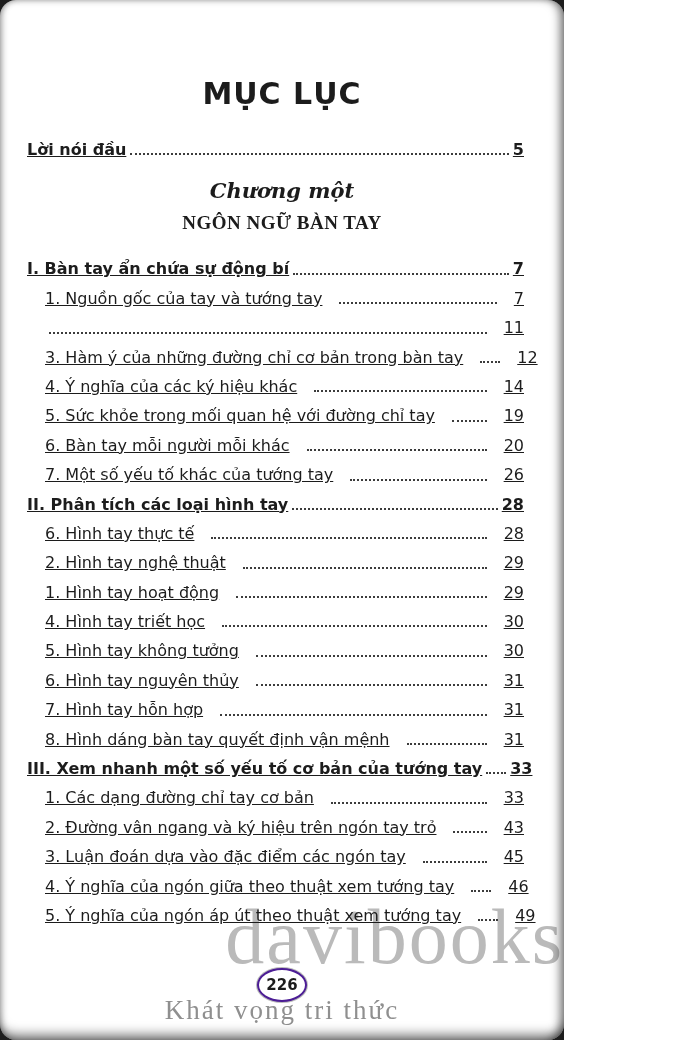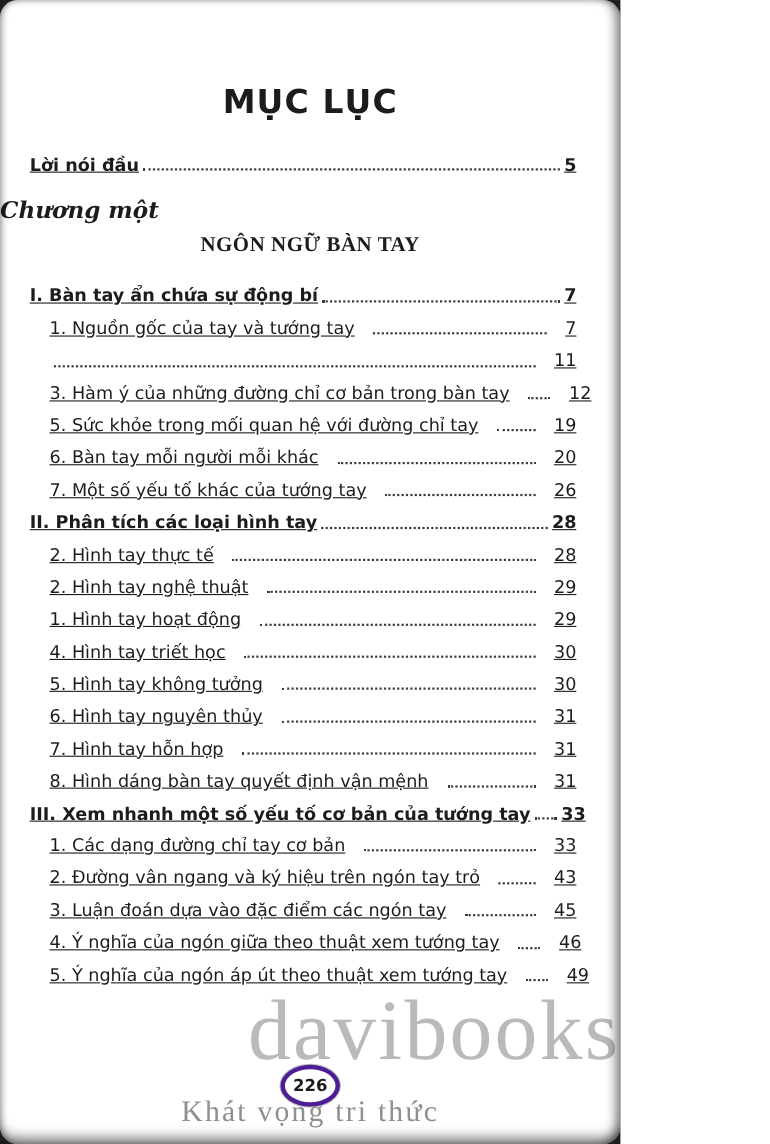--- a/index.html
+++ b/index.html
@@ -54,7 +54,7 @@
   .entry.item { padding-left: 18px; gap: 13px; }
   .chapter-sub {
     margin-top: 14px;
-    text-align: left;
+    text-align: center;
     font-family: "DejaVu Serif", serif;
     font-style: italic;
     font-weight: bold;

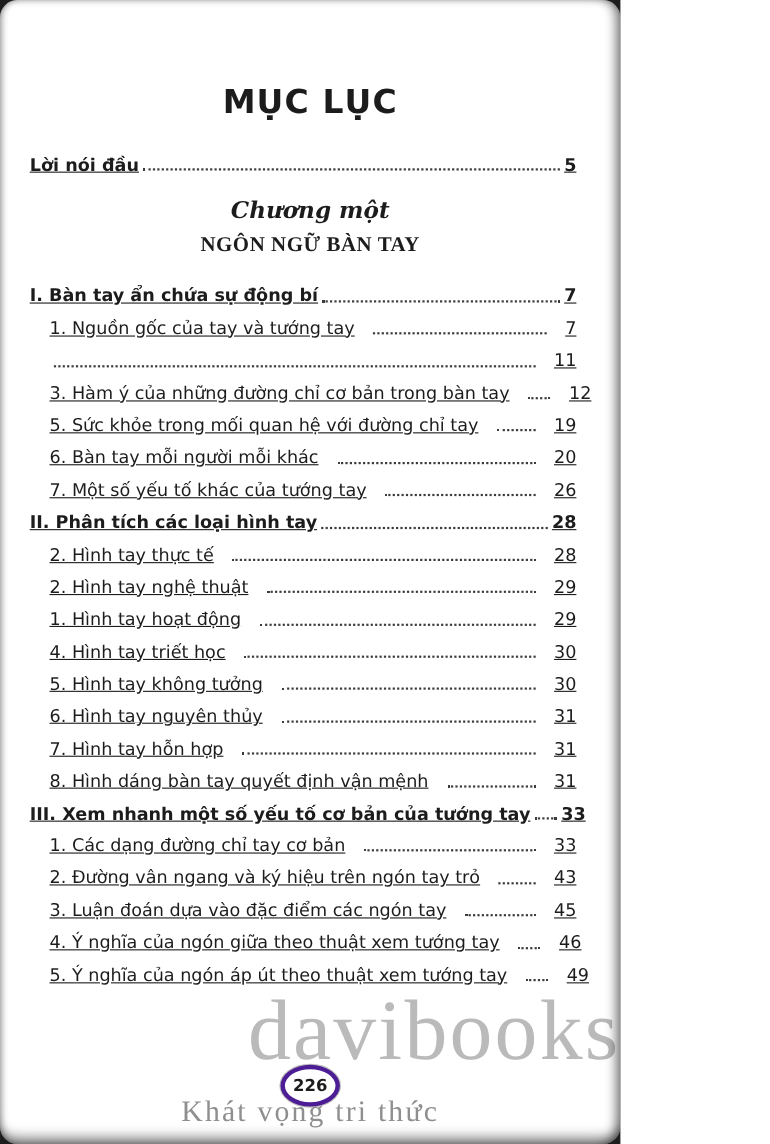--- a/index.html
+++ b/index.html
@@ -156,6 +156,11 @@
         <span class="pagenum">12</span>
       </div>
       <div class="entry item">
+        <span class="label">4. Ý nghĩa của các ký hiệu khác</span>
+        <span class="leader"></span>
+        <span class="pagenum">14</span>
+      </div>
+      <div class="entry item">
         <span class="label">5. Sức khỏe trong mối quan hệ với đường chỉ tay</span>
         <span class="leader"></span>
         <span class="pagenum">19</span>

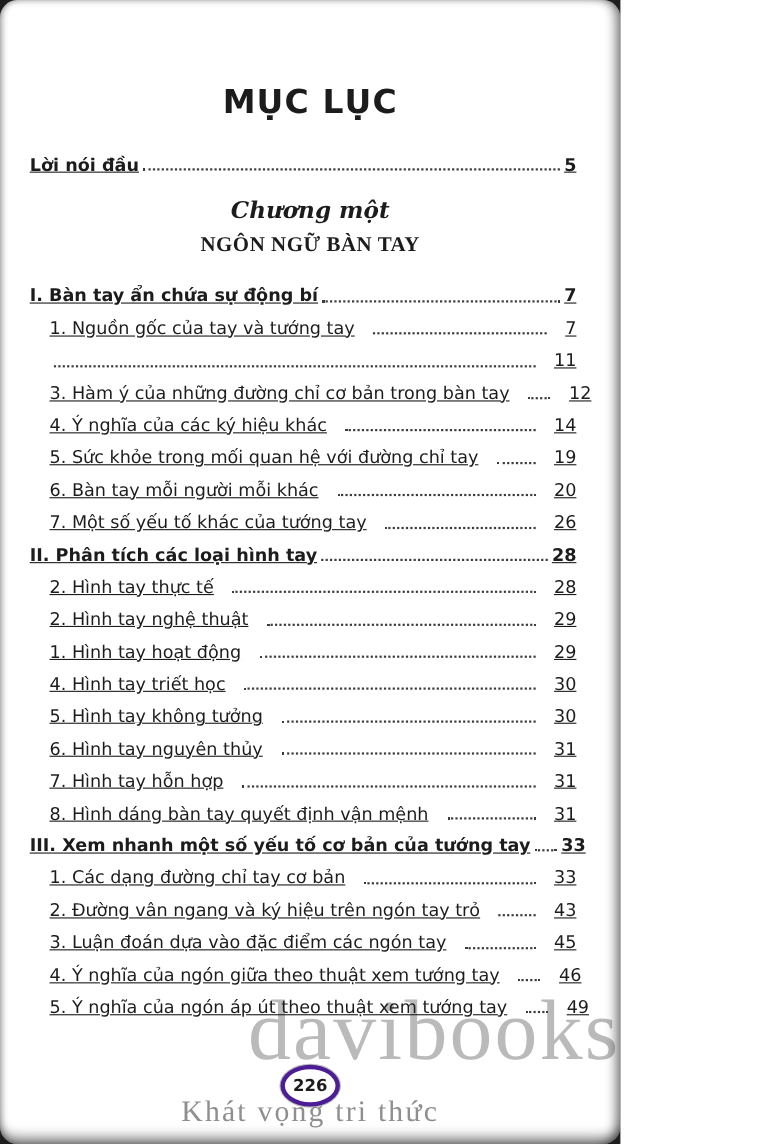--- a/index.html
+++ b/index.html
@@ -181,7 +181,7 @@
         <span class="pagenum">28</span>
       </div>
       <div class="entry item">
-        <span class="label">2. Hình tay thực tế</span>
+        <span class="label">6. Hình tay thực tế</span>
         <span class="leader"></span>
         <span class="pagenum">28</span>
       </div>

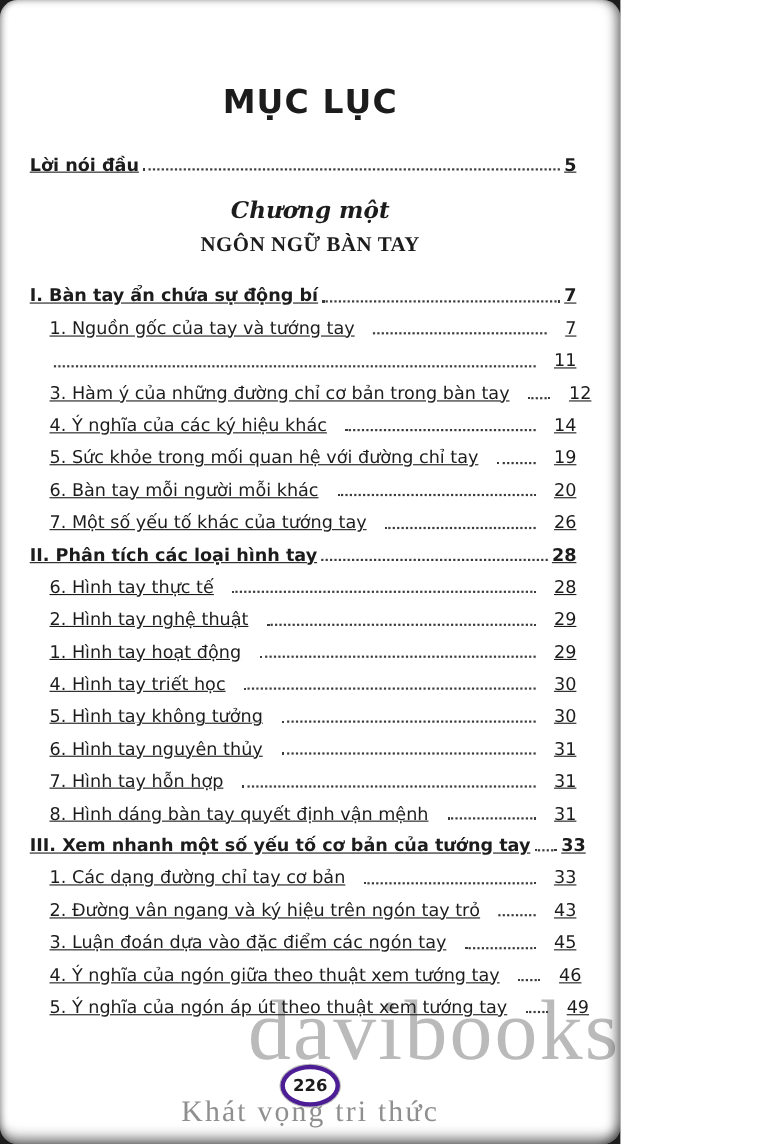--- a/index.html
+++ b/index.html
@@ -93,7 +93,7 @@
     transform: translateX(-50%);
     width: 46px;
     height: 30px;
-    border: 4px solid #4c1d95;
+    border: 2px solid #4c1d95;
     border-radius: 50%;
     background: #ffffff;
     display: flex;

